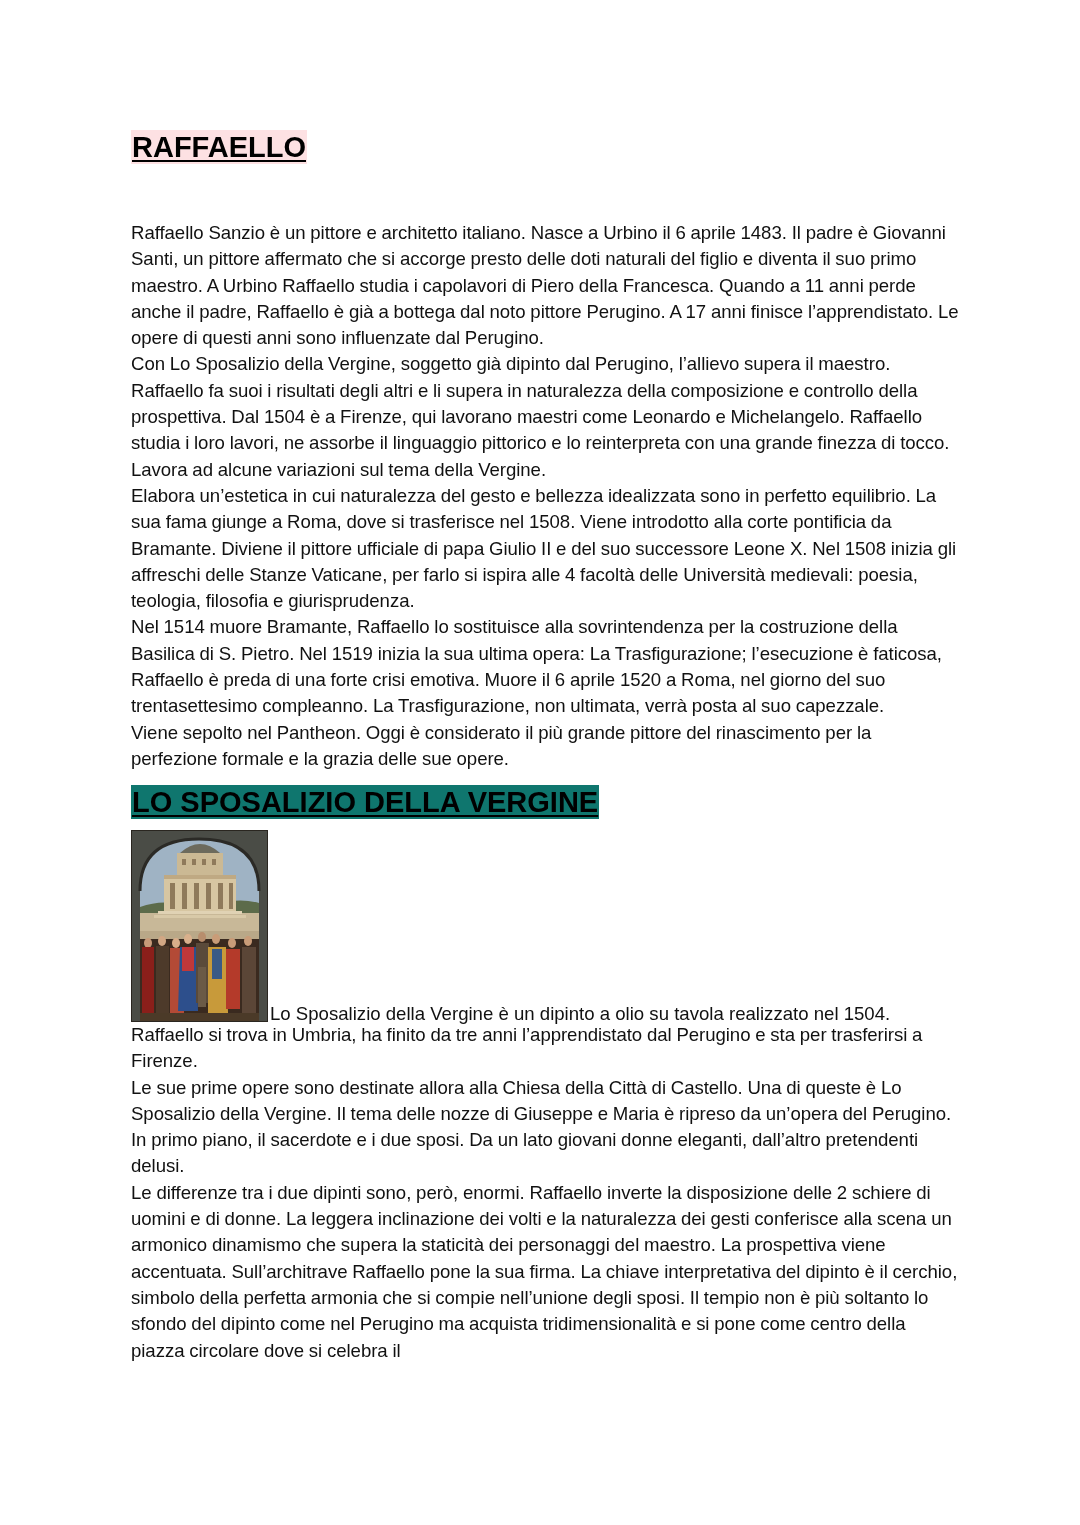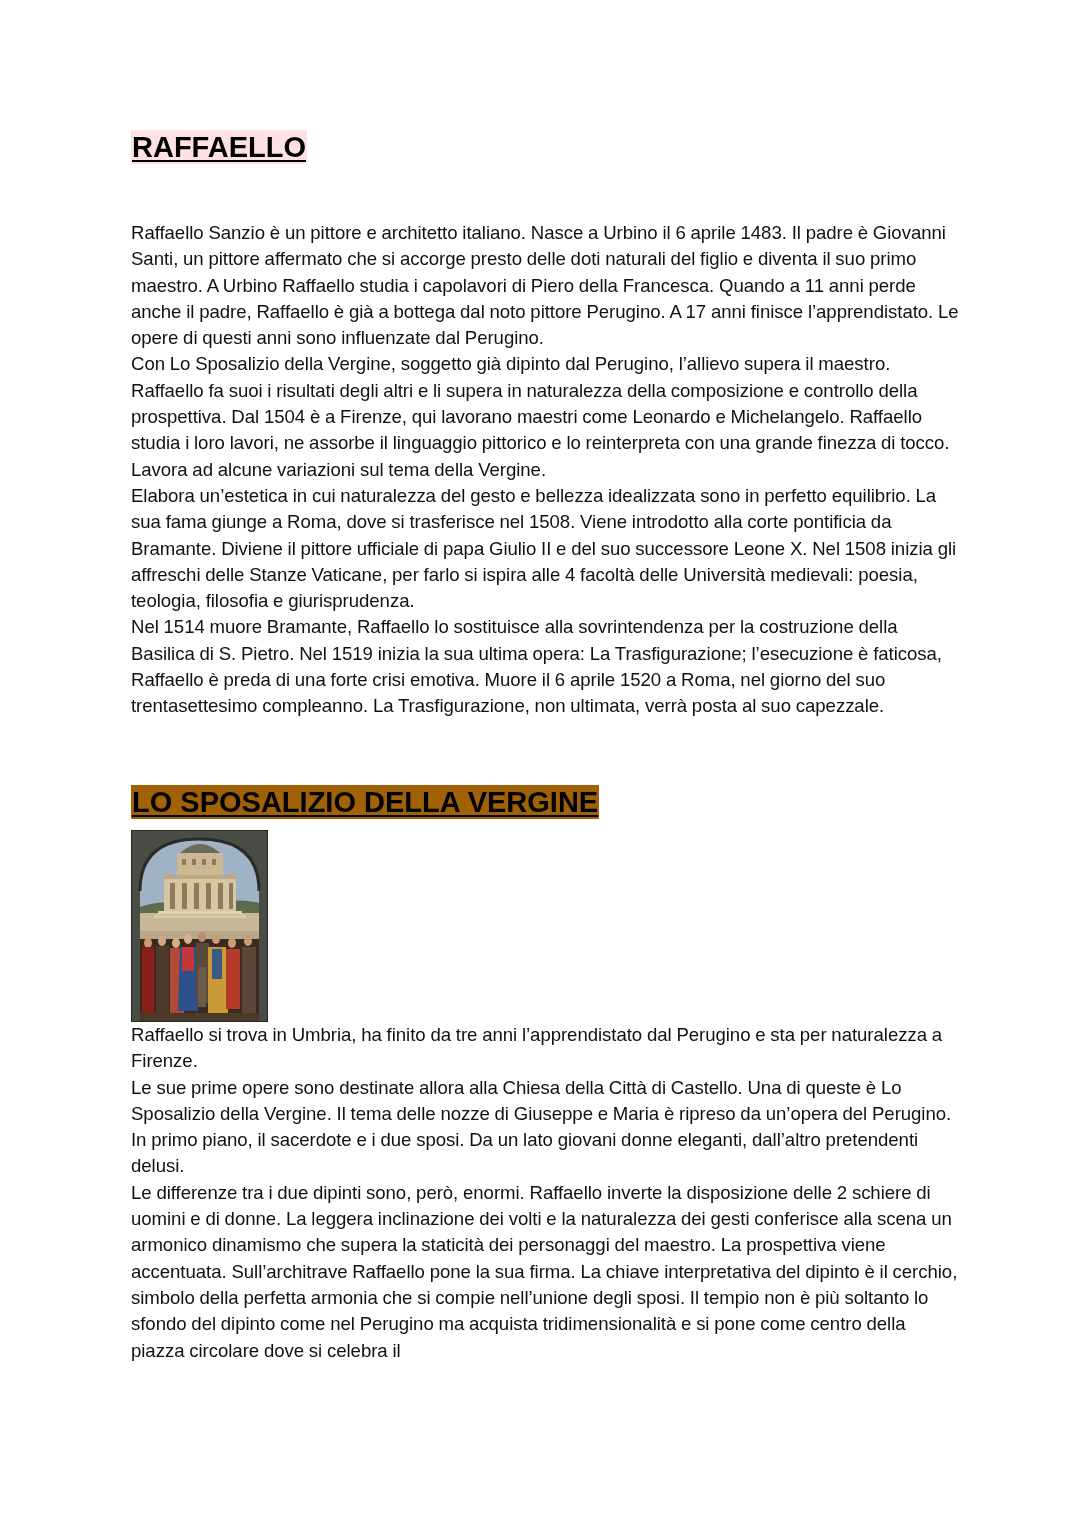--- a/index.html
+++ b/index.html
@@ -102,6 +102,7 @@
     <p class="para">Con Lo Sposalizio della Vergine, soggetto già dipinto dal Perugino, l’allievo supera il maestro. Raffaello fa suoi i risultati degli altri e li supera in naturalezza della composizione e controllo della prospettiva. Dal 1504 è a Firenze, qui lavorano maestri come Leonardo e Michelangelo. Raffaello studia i loro lavori, ne assorbe il linguaggio pittorico e lo reinterpreta con una grande finezza di tocco. Lavora ad alcune variazioni sul tema della Vergine.</p>
     <p class="para">Elabora un’estetica in cui naturalezza del gesto e bellezza idealizzata sono in perfetto equilibrio. La sua fama giunge a Roma, dove si trasferisce nel 1508. Viene introdotto alla corte pontificia da Bramante. Diviene il pittore ufficiale di papa Giulio II e del suo successore Leone X. Nel 1508 inizia gli affreschi delle Stanze Vaticane, per farlo si ispira alle 4 facoltà delle Università medievali: poesia, teologia, filosofia e giurisprudenza.</p>
     <p class="para">Nel 1514 muore Bramante, Raffaello lo sostituisce alla sovrintendenza per la costruzione della Basilica di S. Pietro. Nel 1519 inizia la sua ultima opera: La Trasfigurazione; l’esecuzione è faticosa, Raffaello è preda di una forte crisi emotiva. Muore il 6 aprile 1520 a Roma, nel giorno del suo trentasettesimo compleanno. La Trasfigurazione, non ultimata, verrà posta al suo capezzale.</p>
+    <p class="para">Viene sepolto nel Pantheon. Oggi è considerato il più grande pittore del rinascimento per la perfezione formale e la grazia delle sue opere.</p>
   </div>
 
   <h2 class="heading h2">LO SPOSALIZIO DELLA VERGINE</h2>

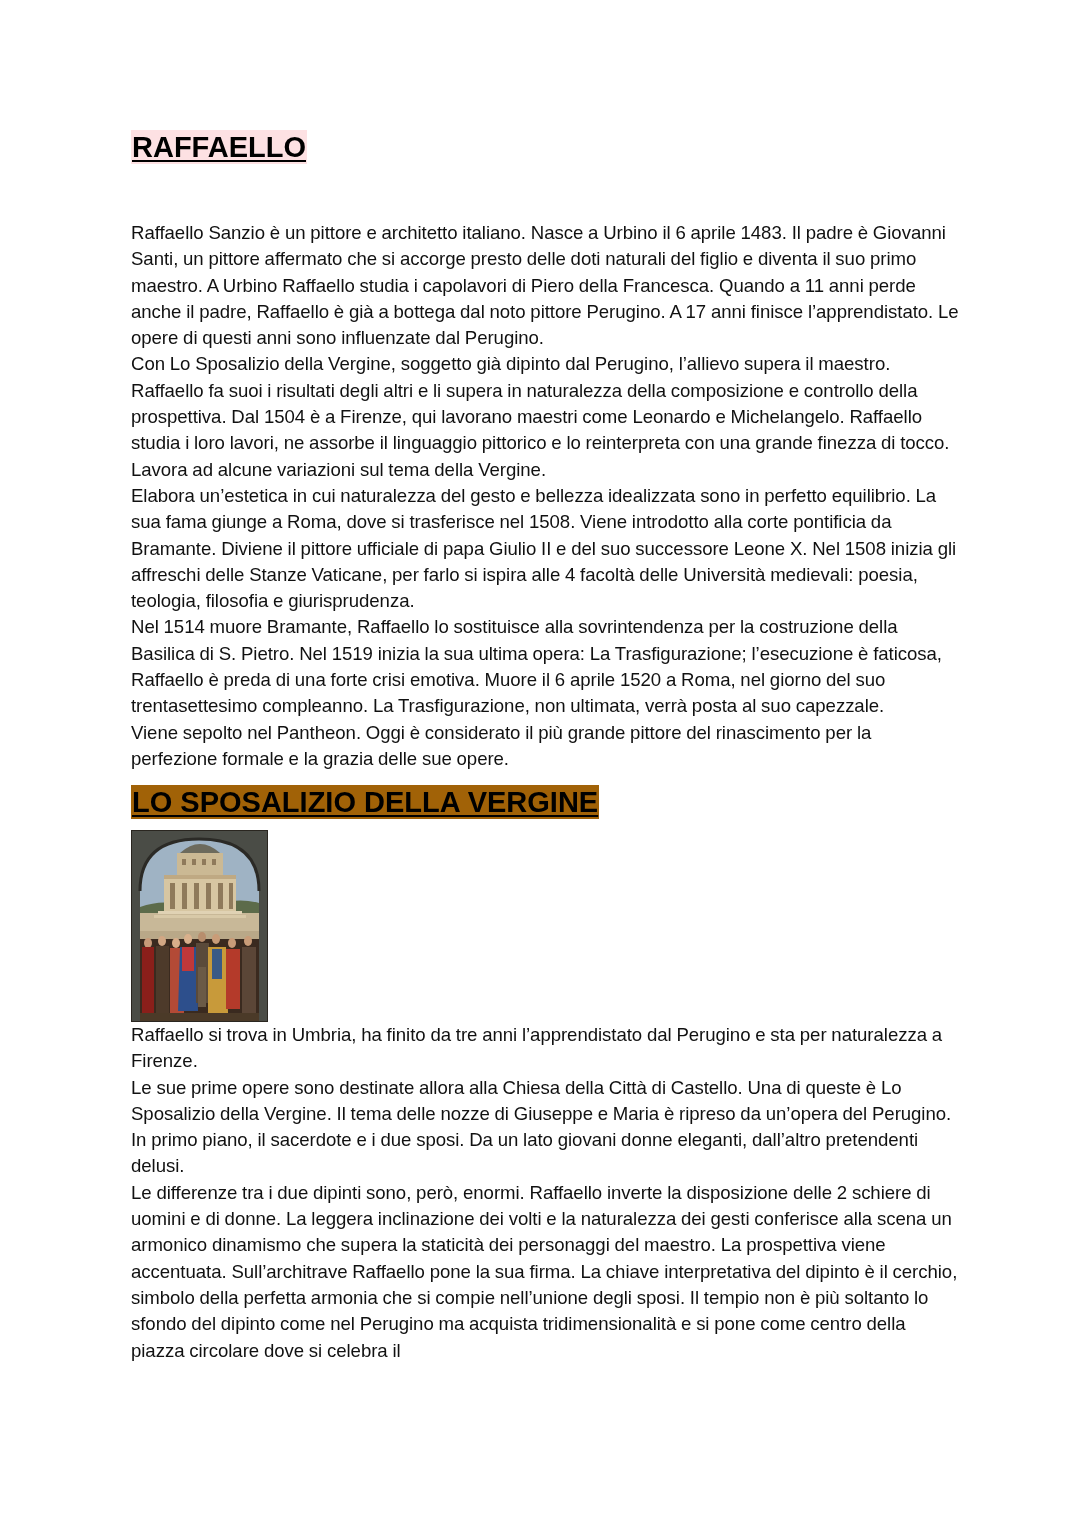--- a/index.html
+++ b/index.html
@@ -45,7 +45,7 @@
       position: absolute;
       top: 785px;
       left: 0;
-      background: #a16207;
+      background: #0f766e;
     }
     .para {
       font-size: 18.6px;

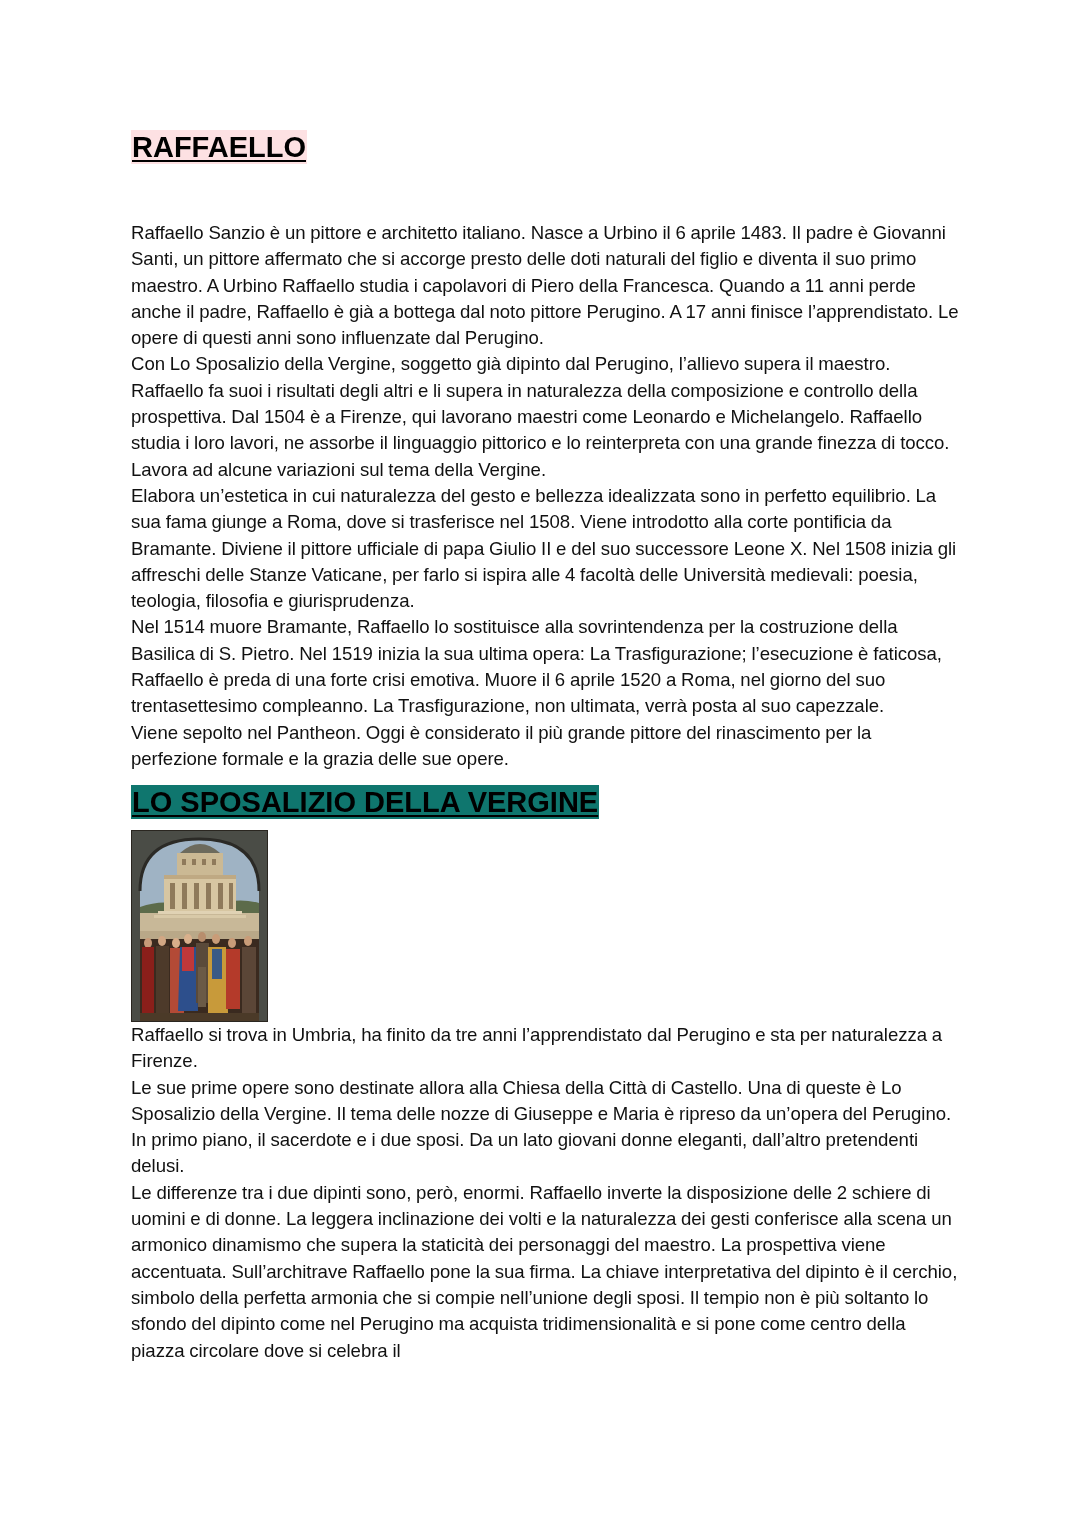--- a/index.html
+++ b/index.html
@@ -169,6 +169,7 @@
           <rect x="8" y="182" width="119" height="8" fill="#4b3a28"></rect>
         </svg>
       </div>
+      <span class="fig-caption">Lo Sposalizio della Vergine è un dipinto a olio su tavola realizzato nel 1504.</span>
     </div>
     <p class="para">Raffaello si trova in Umbria, ha finito da tre anni l’apprendistato dal Perugino e sta per naturalezza a Firenze.</p>
     <p class="para">Le sue prime opere sono destinate allora alla Chiesa della Città di Castello. Una di queste è Lo Sposalizio della Vergine. Il tema delle nozze di Giuseppe e Maria è ripreso da un’opera del Perugino. In primo piano, il sacerdote e i due sposi. Da un lato giovani donne eleganti, dall’altro pretendenti delusi.</p>

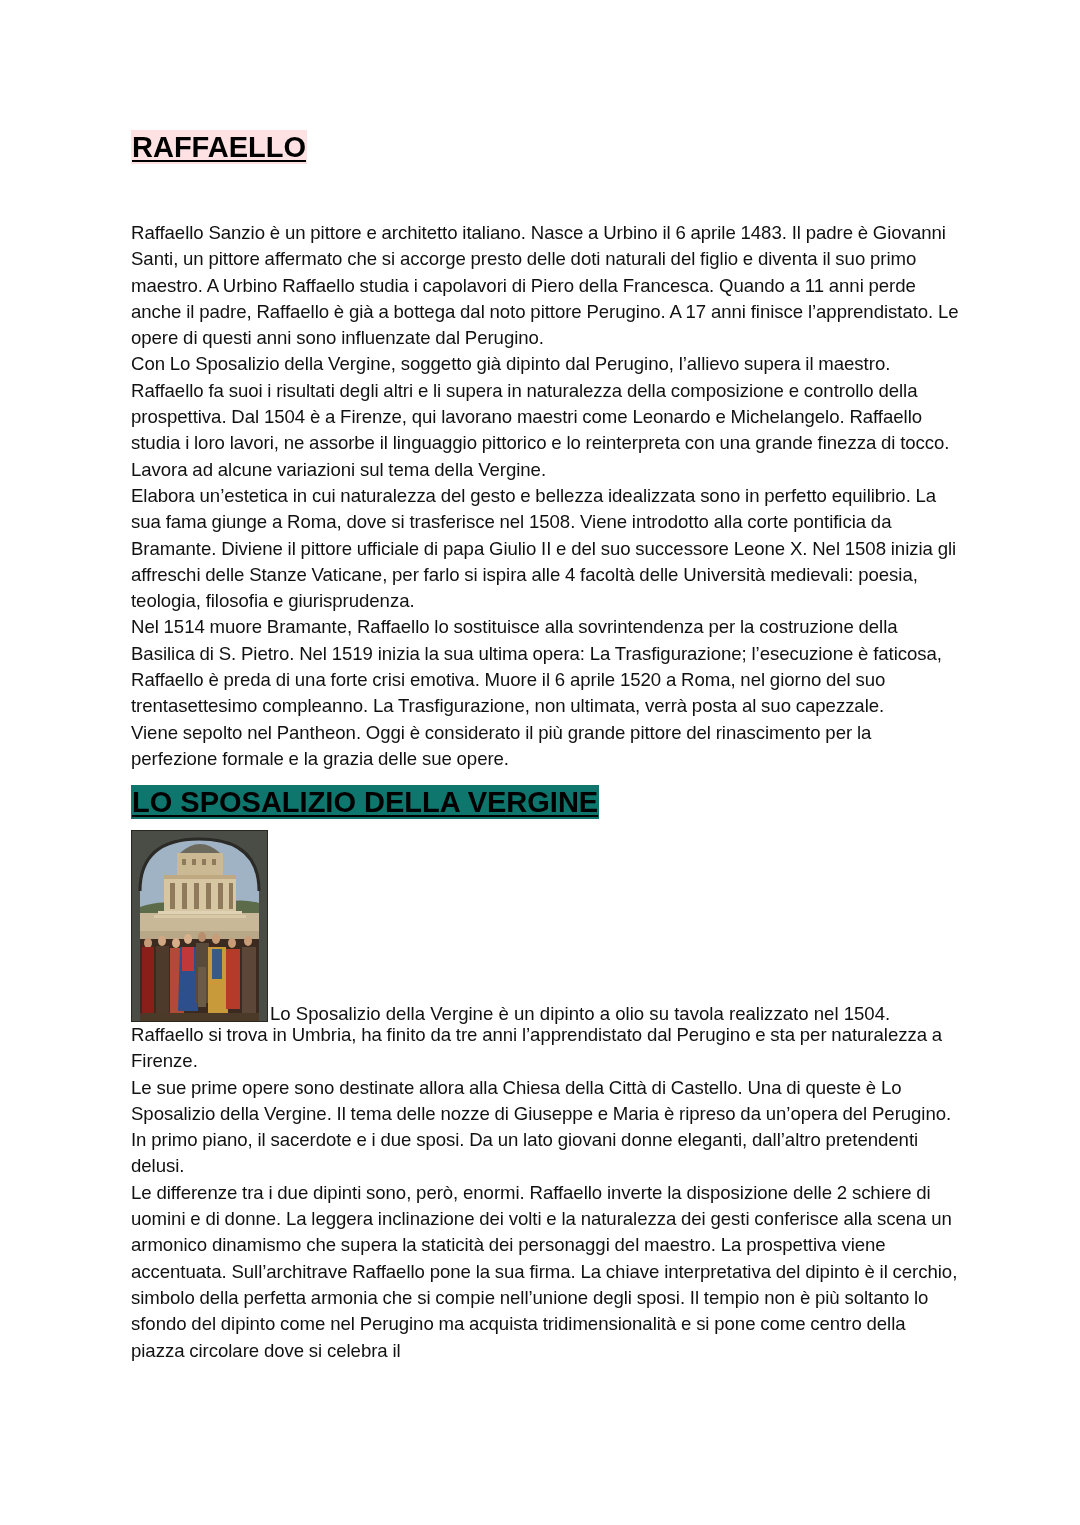--- a/index.html
+++ b/index.html
@@ -171,7 +171,7 @@
       </div>
       <span class="fig-caption">Lo Sposalizio della Vergine è un dipinto a olio su tavola realizzato nel 1504.</span>
     </div>
-    <p class="para">Raffaello si trova in Umbria, ha finito da tre anni l’apprendistato dal Perugino e sta per naturalezza a Firenze.</p>
+    <p class="para">Raffaello si trova in Umbria, ha finito da tre anni l’apprendistato dal Perugino e sta per trasferirsi a Firenze.</p>
     <p class="para">Le sue prime opere sono destinate allora alla Chiesa della Città di Castello. Una di queste è Lo Sposalizio della Vergine. Il tema delle nozze di Giuseppe e Maria è ripreso da un’opera del Perugino. In primo piano, il sacerdote e i due sposi. Da un lato giovani donne eleganti, dall’altro pretendenti delusi.</p>
     <p class="para">Le differenze tra i due dipinti sono, però, enormi. Raffaello inverte la disposizione delle 2 schiere di uomini e di donne. La leggera inclinazione dei volti e la naturalezza dei gesti conferisce alla scena un armonico dinamismo che supera la staticità dei personaggi del maestro. La prospettiva viene accentuata. Sull’architrave Raffaello pone la sua firma. La chiave interpretativa del dipinto è il cerchio, simbolo della perfetta armonia che si compie nell’unione degli sposi. Il tempio non è più soltanto lo sfondo del dipinto come nel Perugino ma acquista tridimensionalità e si pone come centro della piazza circolare dove si celebra il</p>
   </div>

